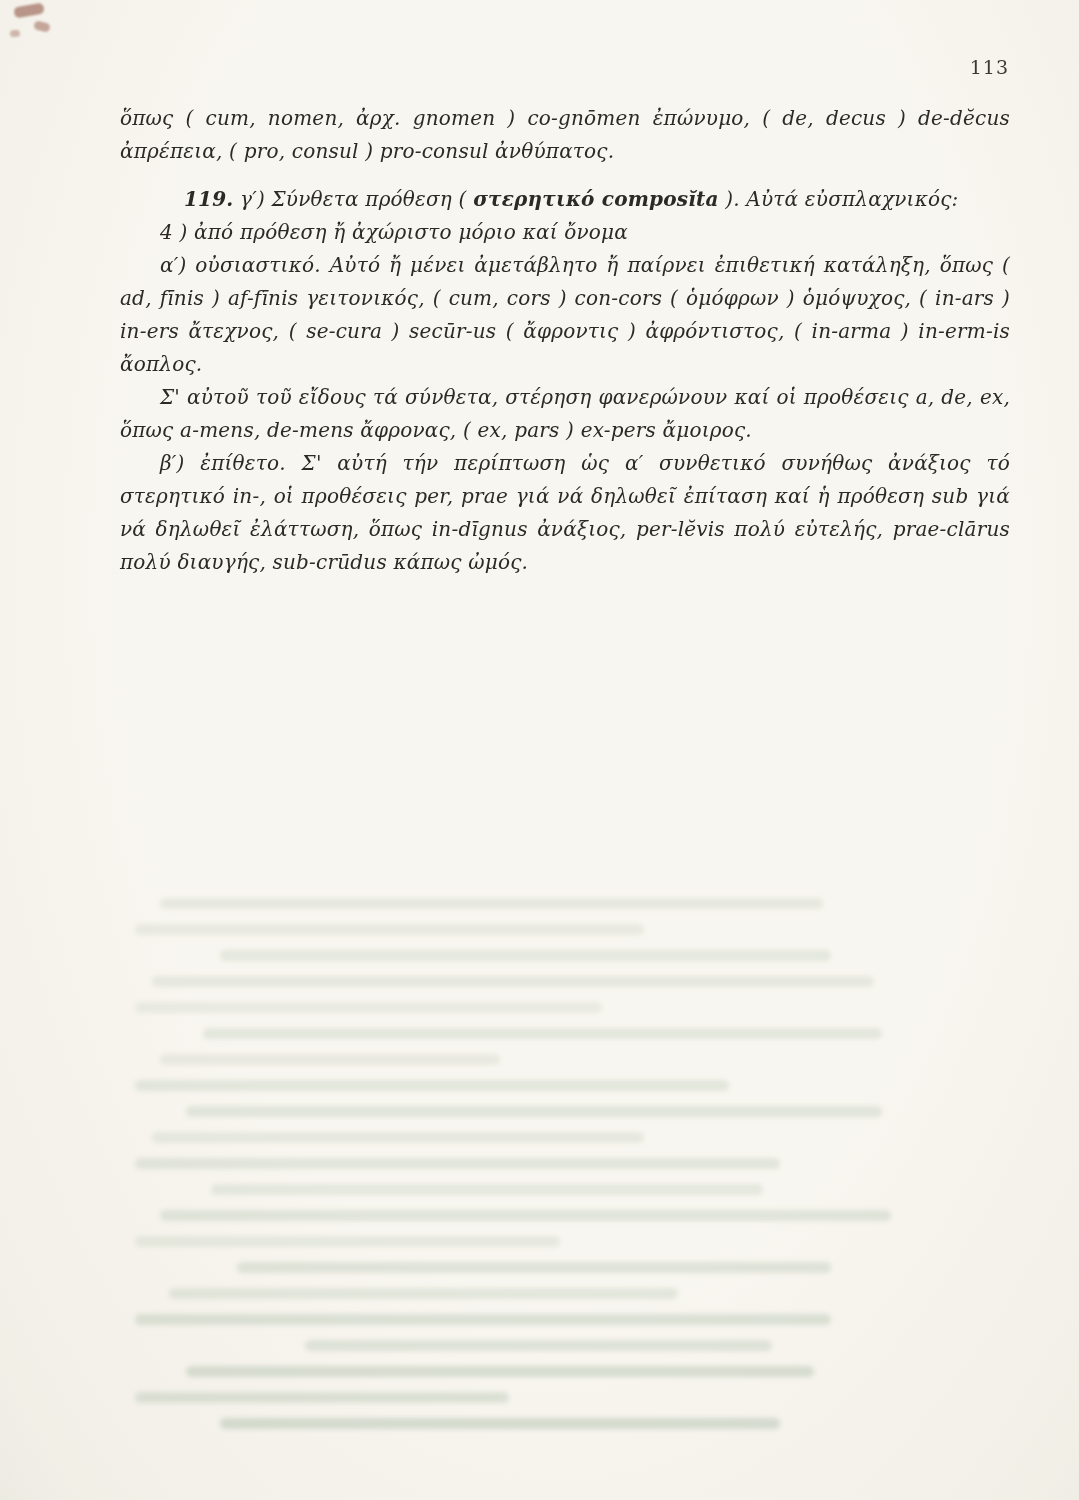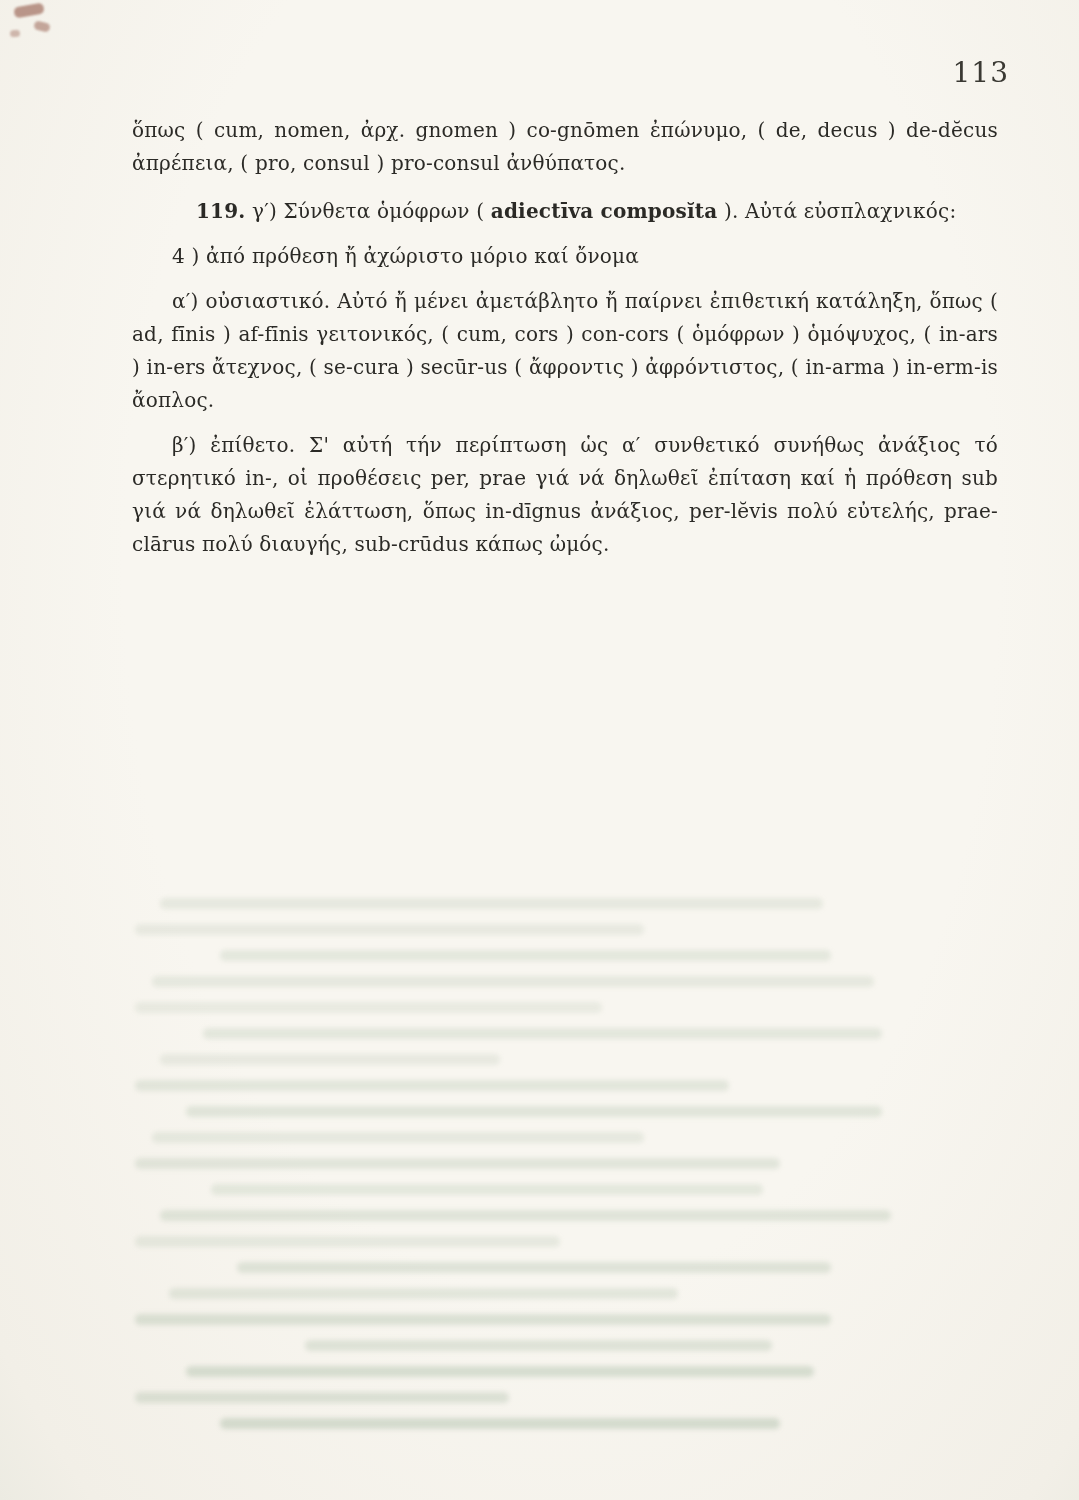--- a/index.html
+++ b/index.html
@@ -24,7 +24,7 @@
     position: absolute;
     top: 56px;
     right: 70px;
-    font-size: 28px;
+    font-size: 19px;
     letter-spacing: 1px;
     color: #3a3933;
   }

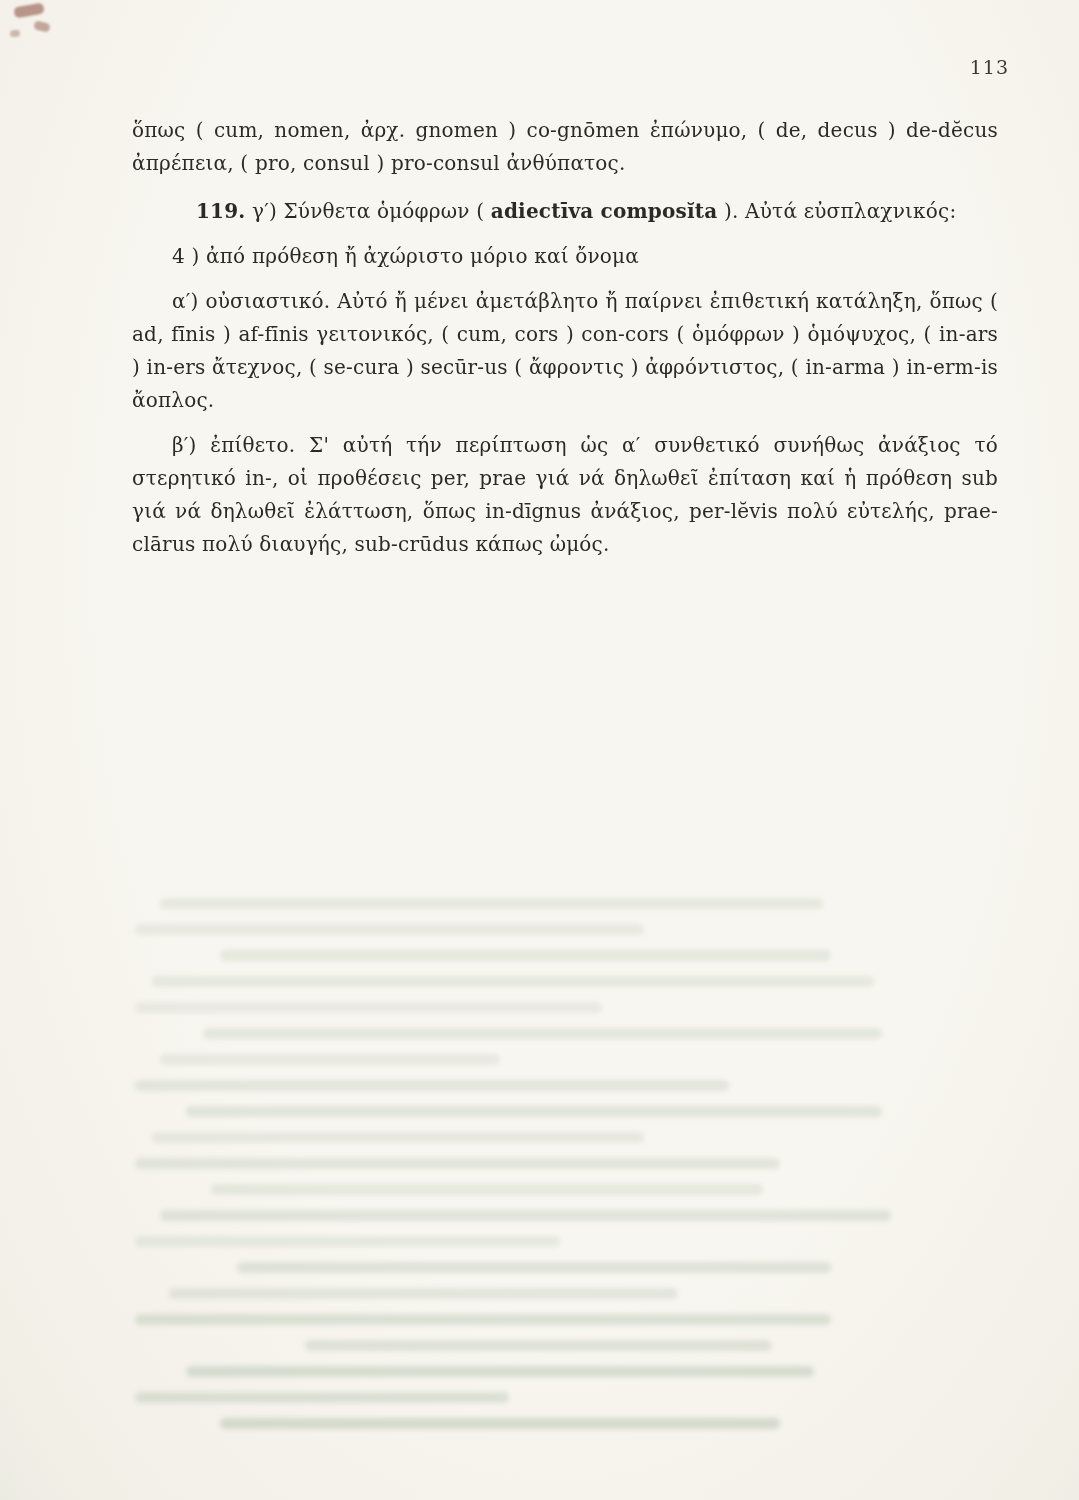--- a/index.html
+++ b/index.html
@@ -38,7 +38,7 @@
     text-align: justify;
     letter-spacing: 0.2px;
   }
-  .para { margin: 12px; }
+  .para { margin: 0; font-style: italic; }
   .para.indent { text-indent: 40px; }
   .para.indent-wide { text-indent: 64px; margin-top: 15px; }
   .para b, .para strong { font-weight: bold; }

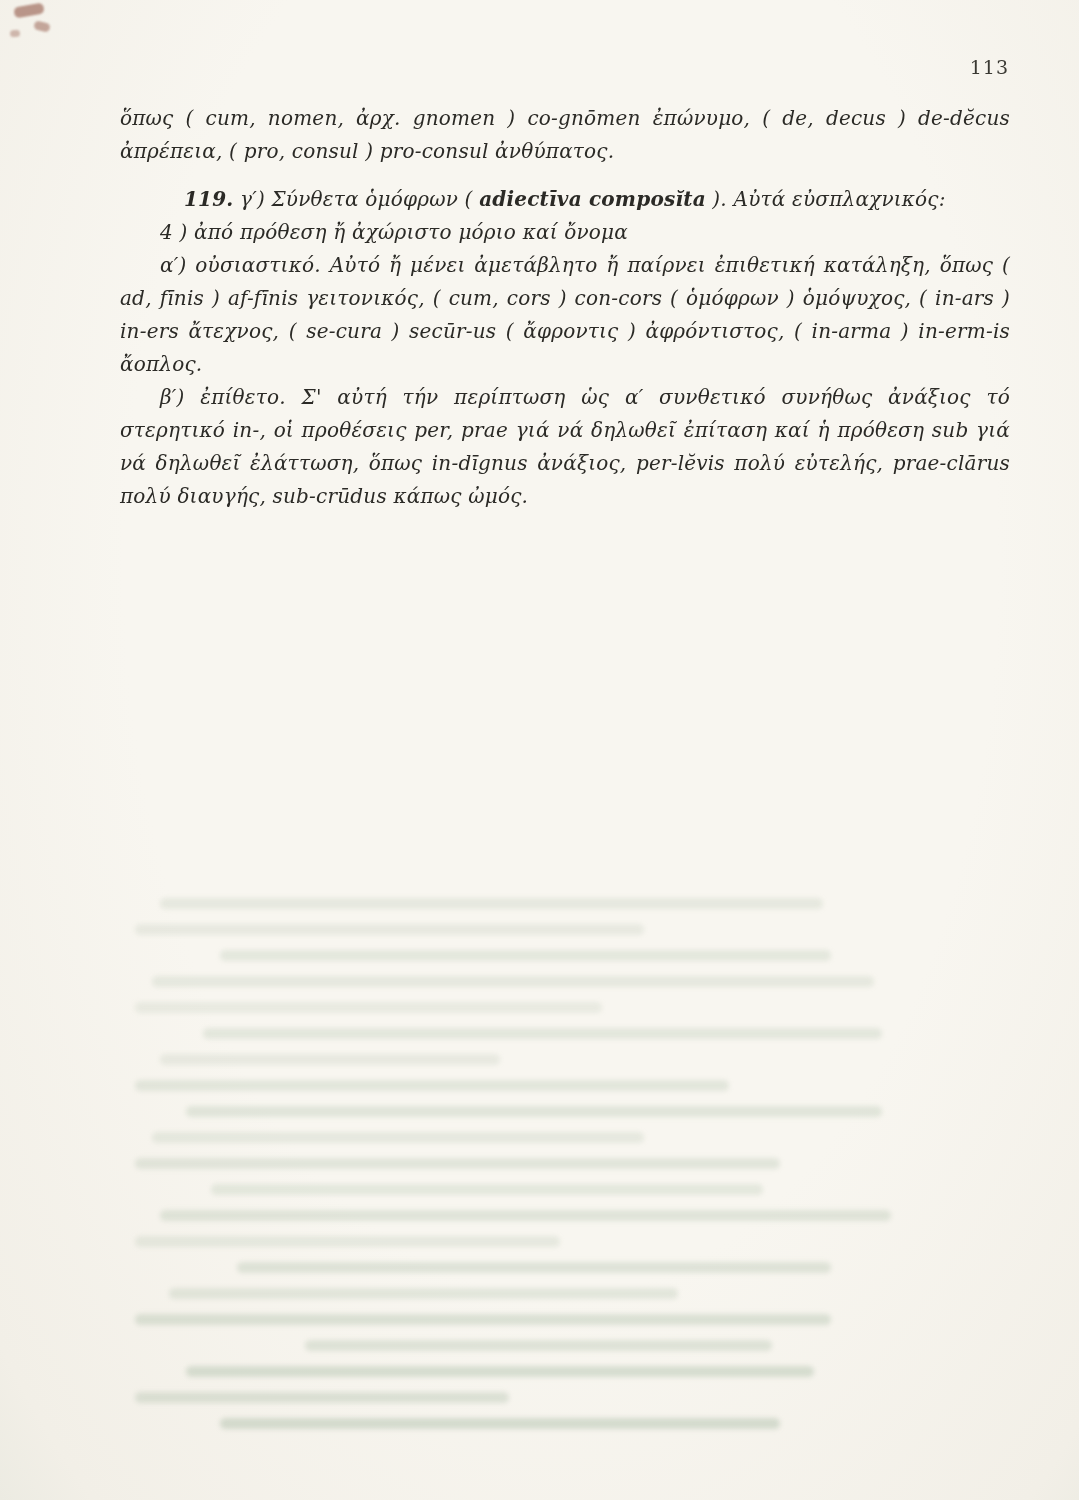--- a/index.html
+++ b/index.html
@@ -85,7 +85,7 @@
 
     <p class="para">ὅπως ( cum, nomen, ἀρχ. gnomen ) co-gnōmen ἐπώνυμο, ( de, decus ) de-dĕcus ἀπρέπεια, ( pro, consul ) pro-consul ἀνθύπατος.</p>
 
-    <p class="para indent-wide"><strong>119.</strong><span> γ′) Σύνθετα ὁμόφρων ( </span><strong>adiectīva composĭta</strong><span> ). Αὐτά εὐσπλαχνικός:</span></p>
+    <p class="para indent-wide"><strong>119.</strong><span> γ′) Σύνθετα πρόθεση ( </span><strong>adiectīva composĭta</strong><span> ). Αὐτά εὐσπλαχνικός:</span></p>
 
 
     <p class="para indent">4 ) ἀπό πρόθεση ἤ ἀχώριστο μόριο καί ὄνομα</p>

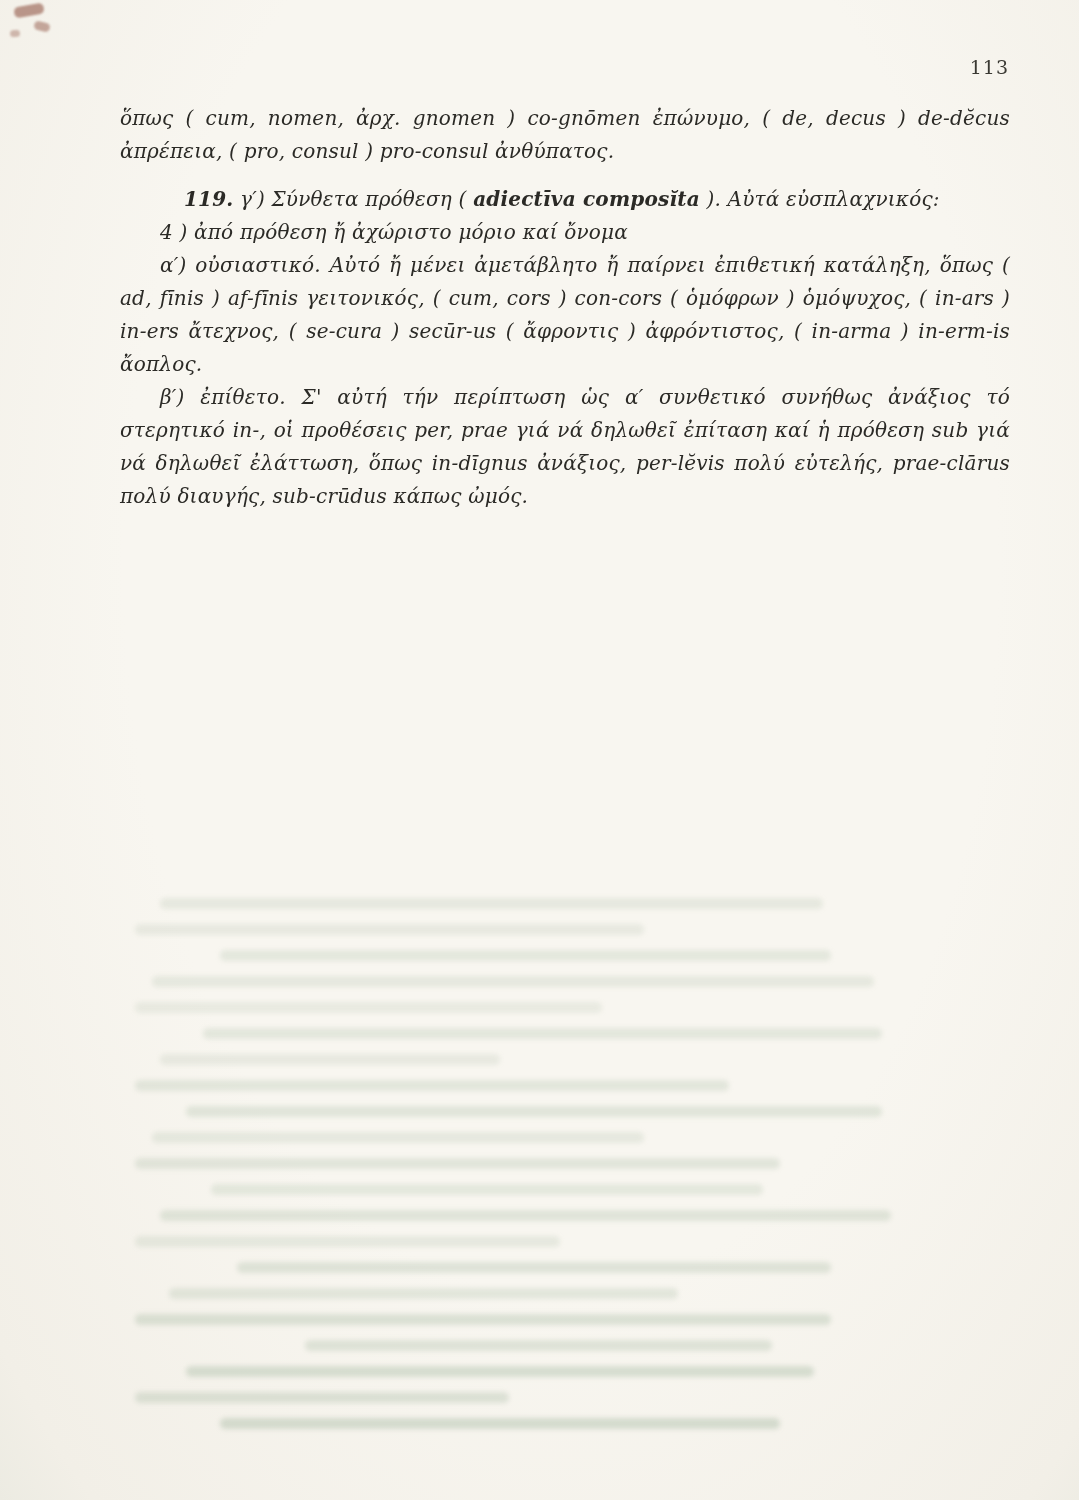--- a/index.html
+++ b/index.html
@@ -85,7 +85,7 @@
 
     <p class="para">ὅπως ( cum, nomen, ἀρχ. gnomen ) co-gnōmen ἐπώνυμο, ( de, decus ) de-dĕcus ἀπρέπεια, ( pro, consul ) pro-consul ἀνθύπατος.</p>
 
-    <p class="para indent-wide"><strong>119.</strong><span> γ′) Σύνθετα πρόθεση ( </span><strong>adiectīva composĭta</strong><span> ). Αὐτά εὐσπλαχνικός:</span></p>
+    <p class="para indent-wide"><strong>119.</strong><span> γ′) Σύνθετα πρόθεση ( </span><strong>στερητικό composĭta</strong><span> ). Αὐτά εὐσπλαχνικός:</span></p>
 
 
     <p class="para indent">4 ) ἀπό πρόθεση ἤ ἀχώριστο μόριο καί ὄνομα</p>

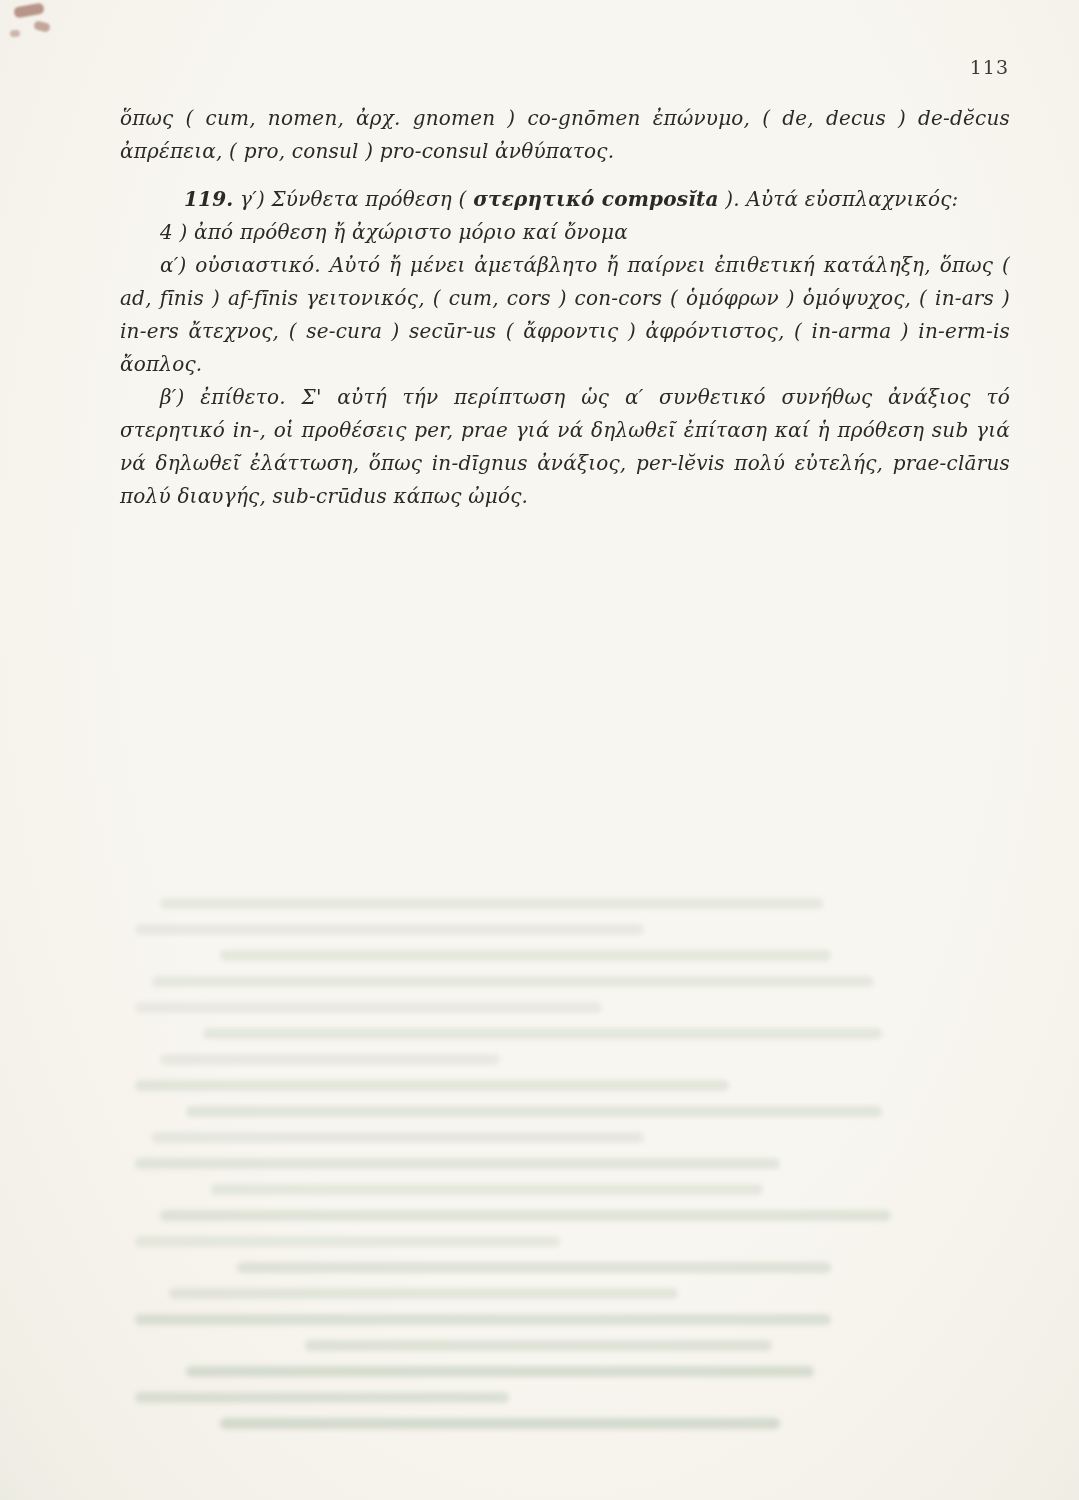--- a/index.html
+++ b/index.html
@@ -92,6 +92,7 @@
 
     <p class="para indent">α′) οὐσιαστικό. Αὐτό ἤ μένει ἀμετάβλητο ἤ παίρνει ἐπιθετική κατάληξη, ὅπως ( ad, fīnis ) af-fīnis γειτονικός, ( cum, cors ) con-cors ( ὁμόφρων ) ὁμόψυχος, ( in-ars ) in-ers ἄτεχνος, ( se-cura ) secūr-us ( ἄφροντις ) ἀφρόντιστος, ( in-arma ) in-erm-is ἄοπλος.</p>
 
+    <p class="para indent">Σ' αὐτοῦ τοῦ εἴδους τά σύνθετα, στέρηση φανερώνουν καί οἱ προθέσεις a, de, ex, ὅπως a-mens, de-mens ἄφρονας, ( ex, pars ) ex-pers ἄμοιρος.</p>
 
     <p class="para indent">β′) ἐπίθετο. Σ' αὐτή τήν περίπτωση ὡς α′ συνθετικό συνήθως ἀνάξιος τό στερητικό in-, οἱ προθέσεις per, prae γιά νά δηλωθεῖ ἐπίταση καί ἡ πρόθεση sub γιά νά δηλωθεῖ ἐλάττωση, ὅπως in-dīgnus ἀνάξιος, per-lĕvis πολύ εὐτελής, prae-clārus πολύ διαυγής, sub-crūdus κάπως ὠμός.</p>
 

